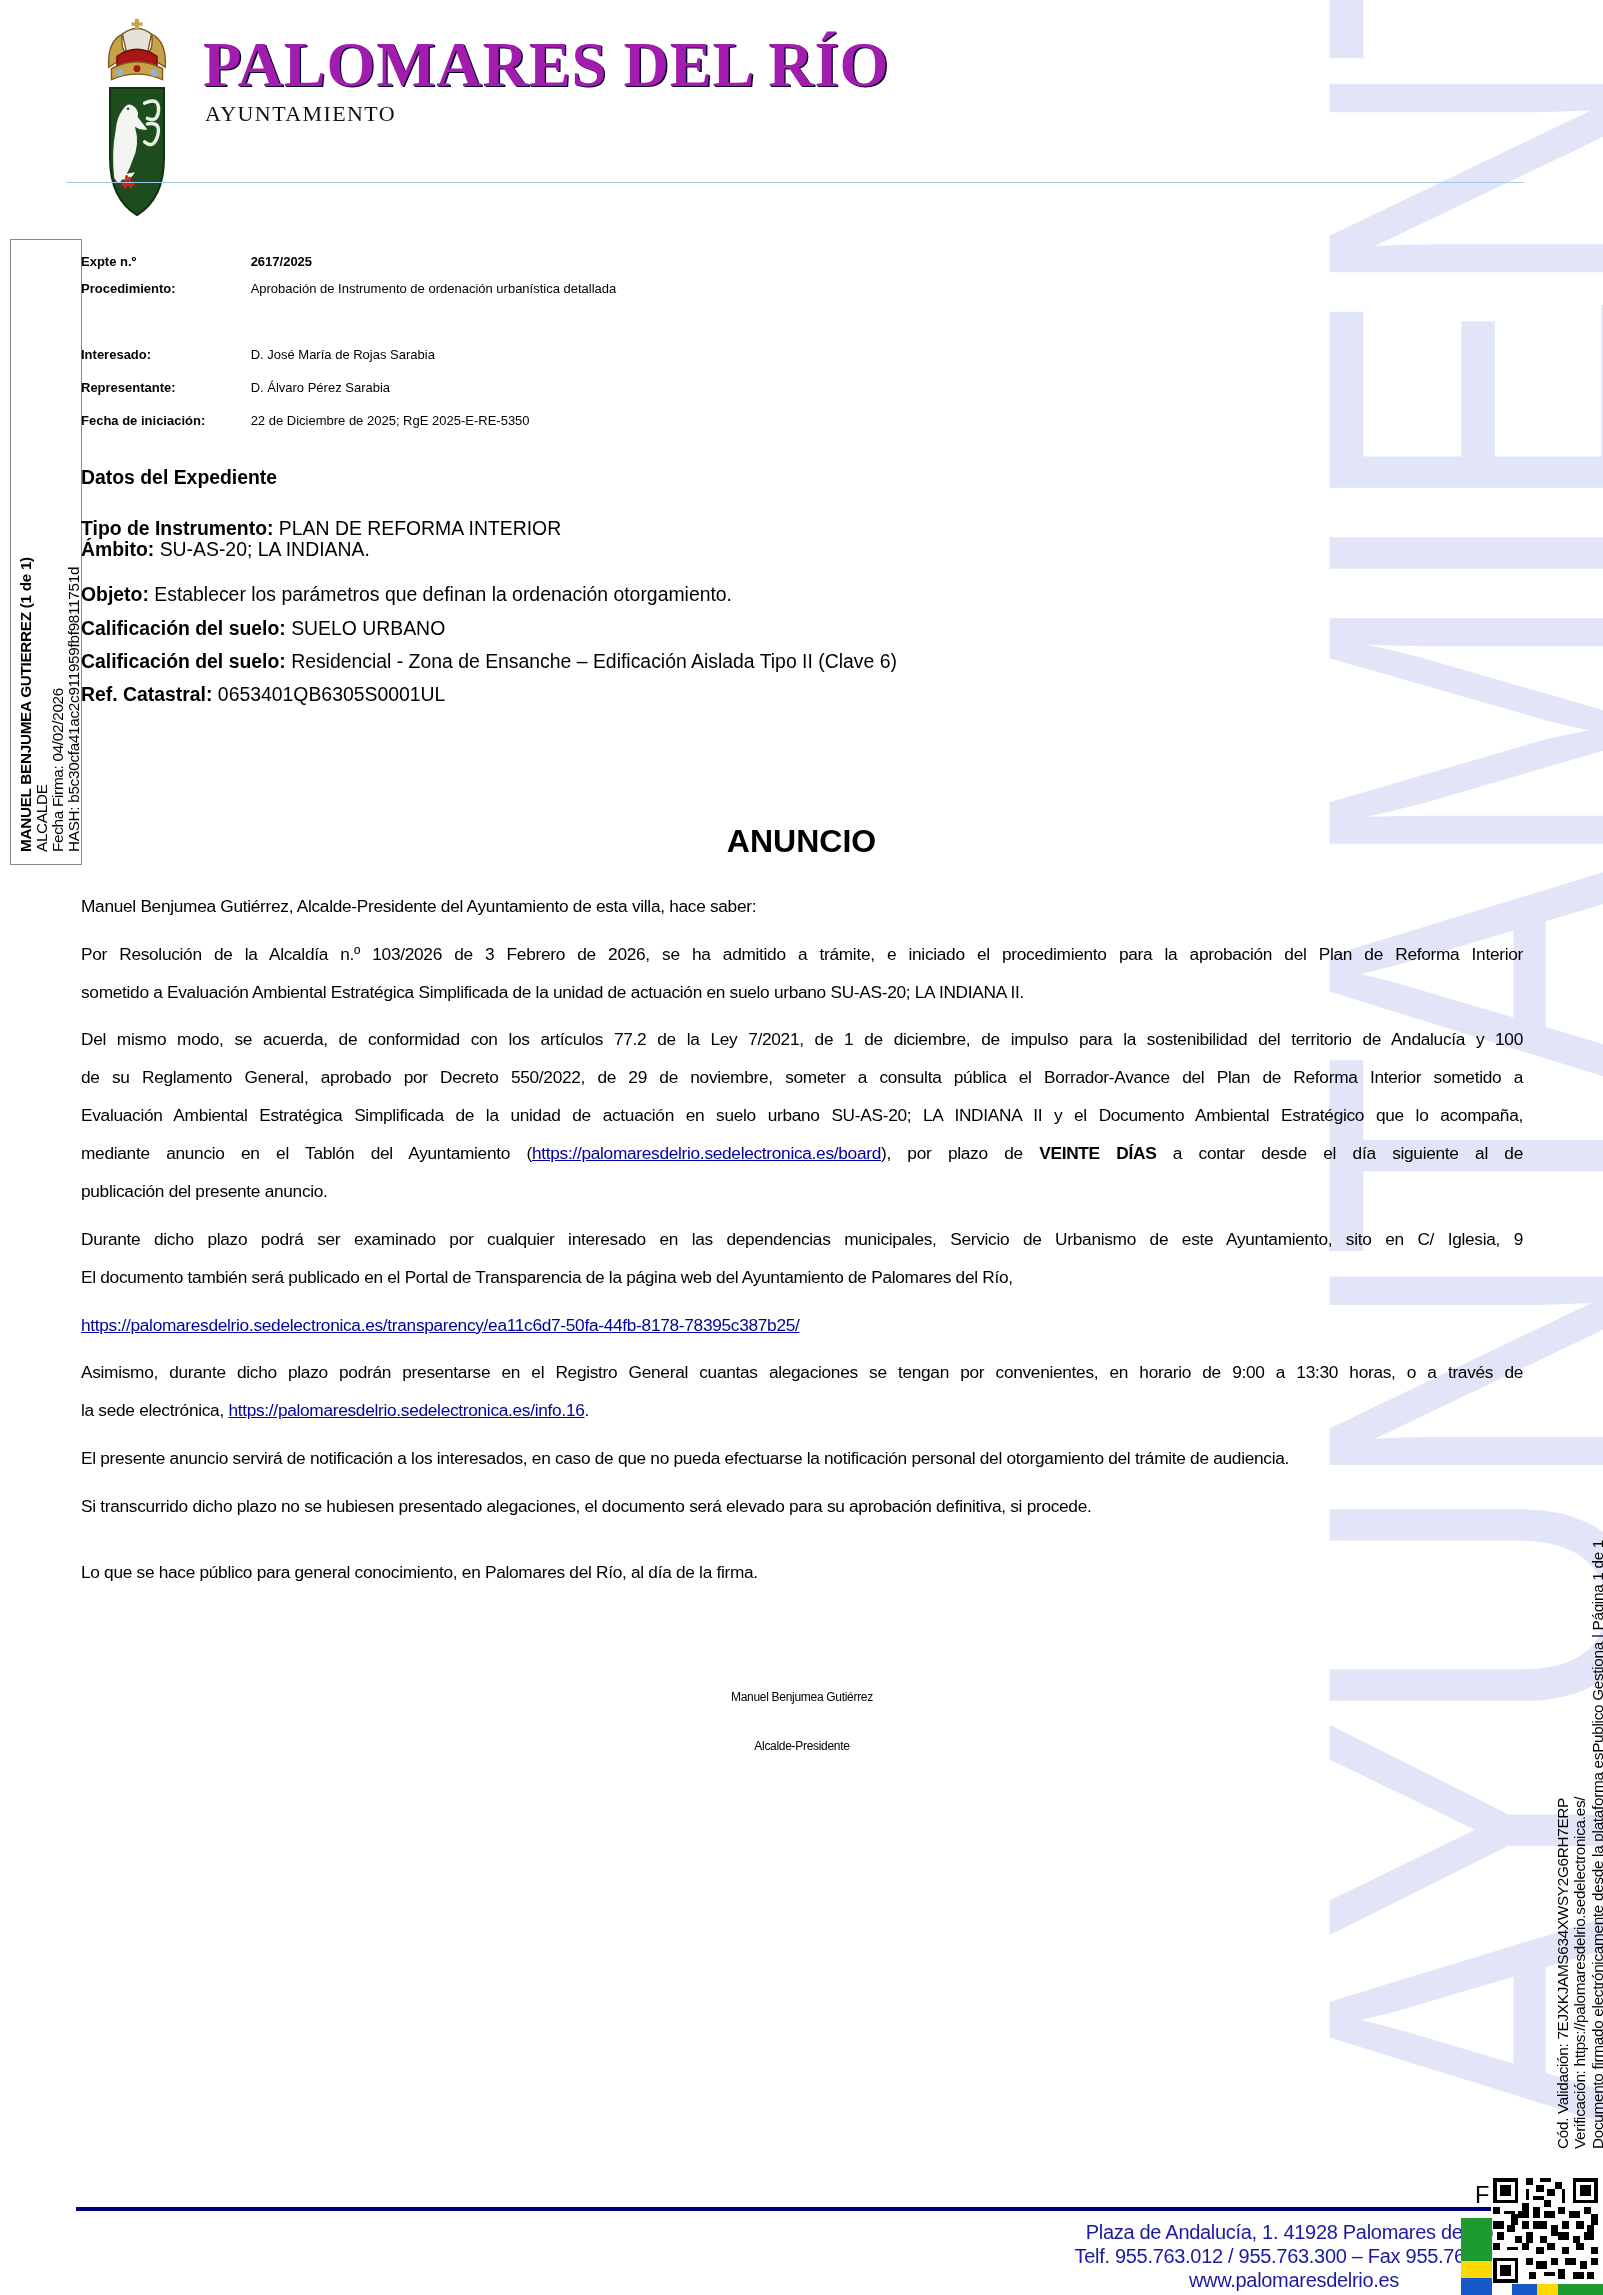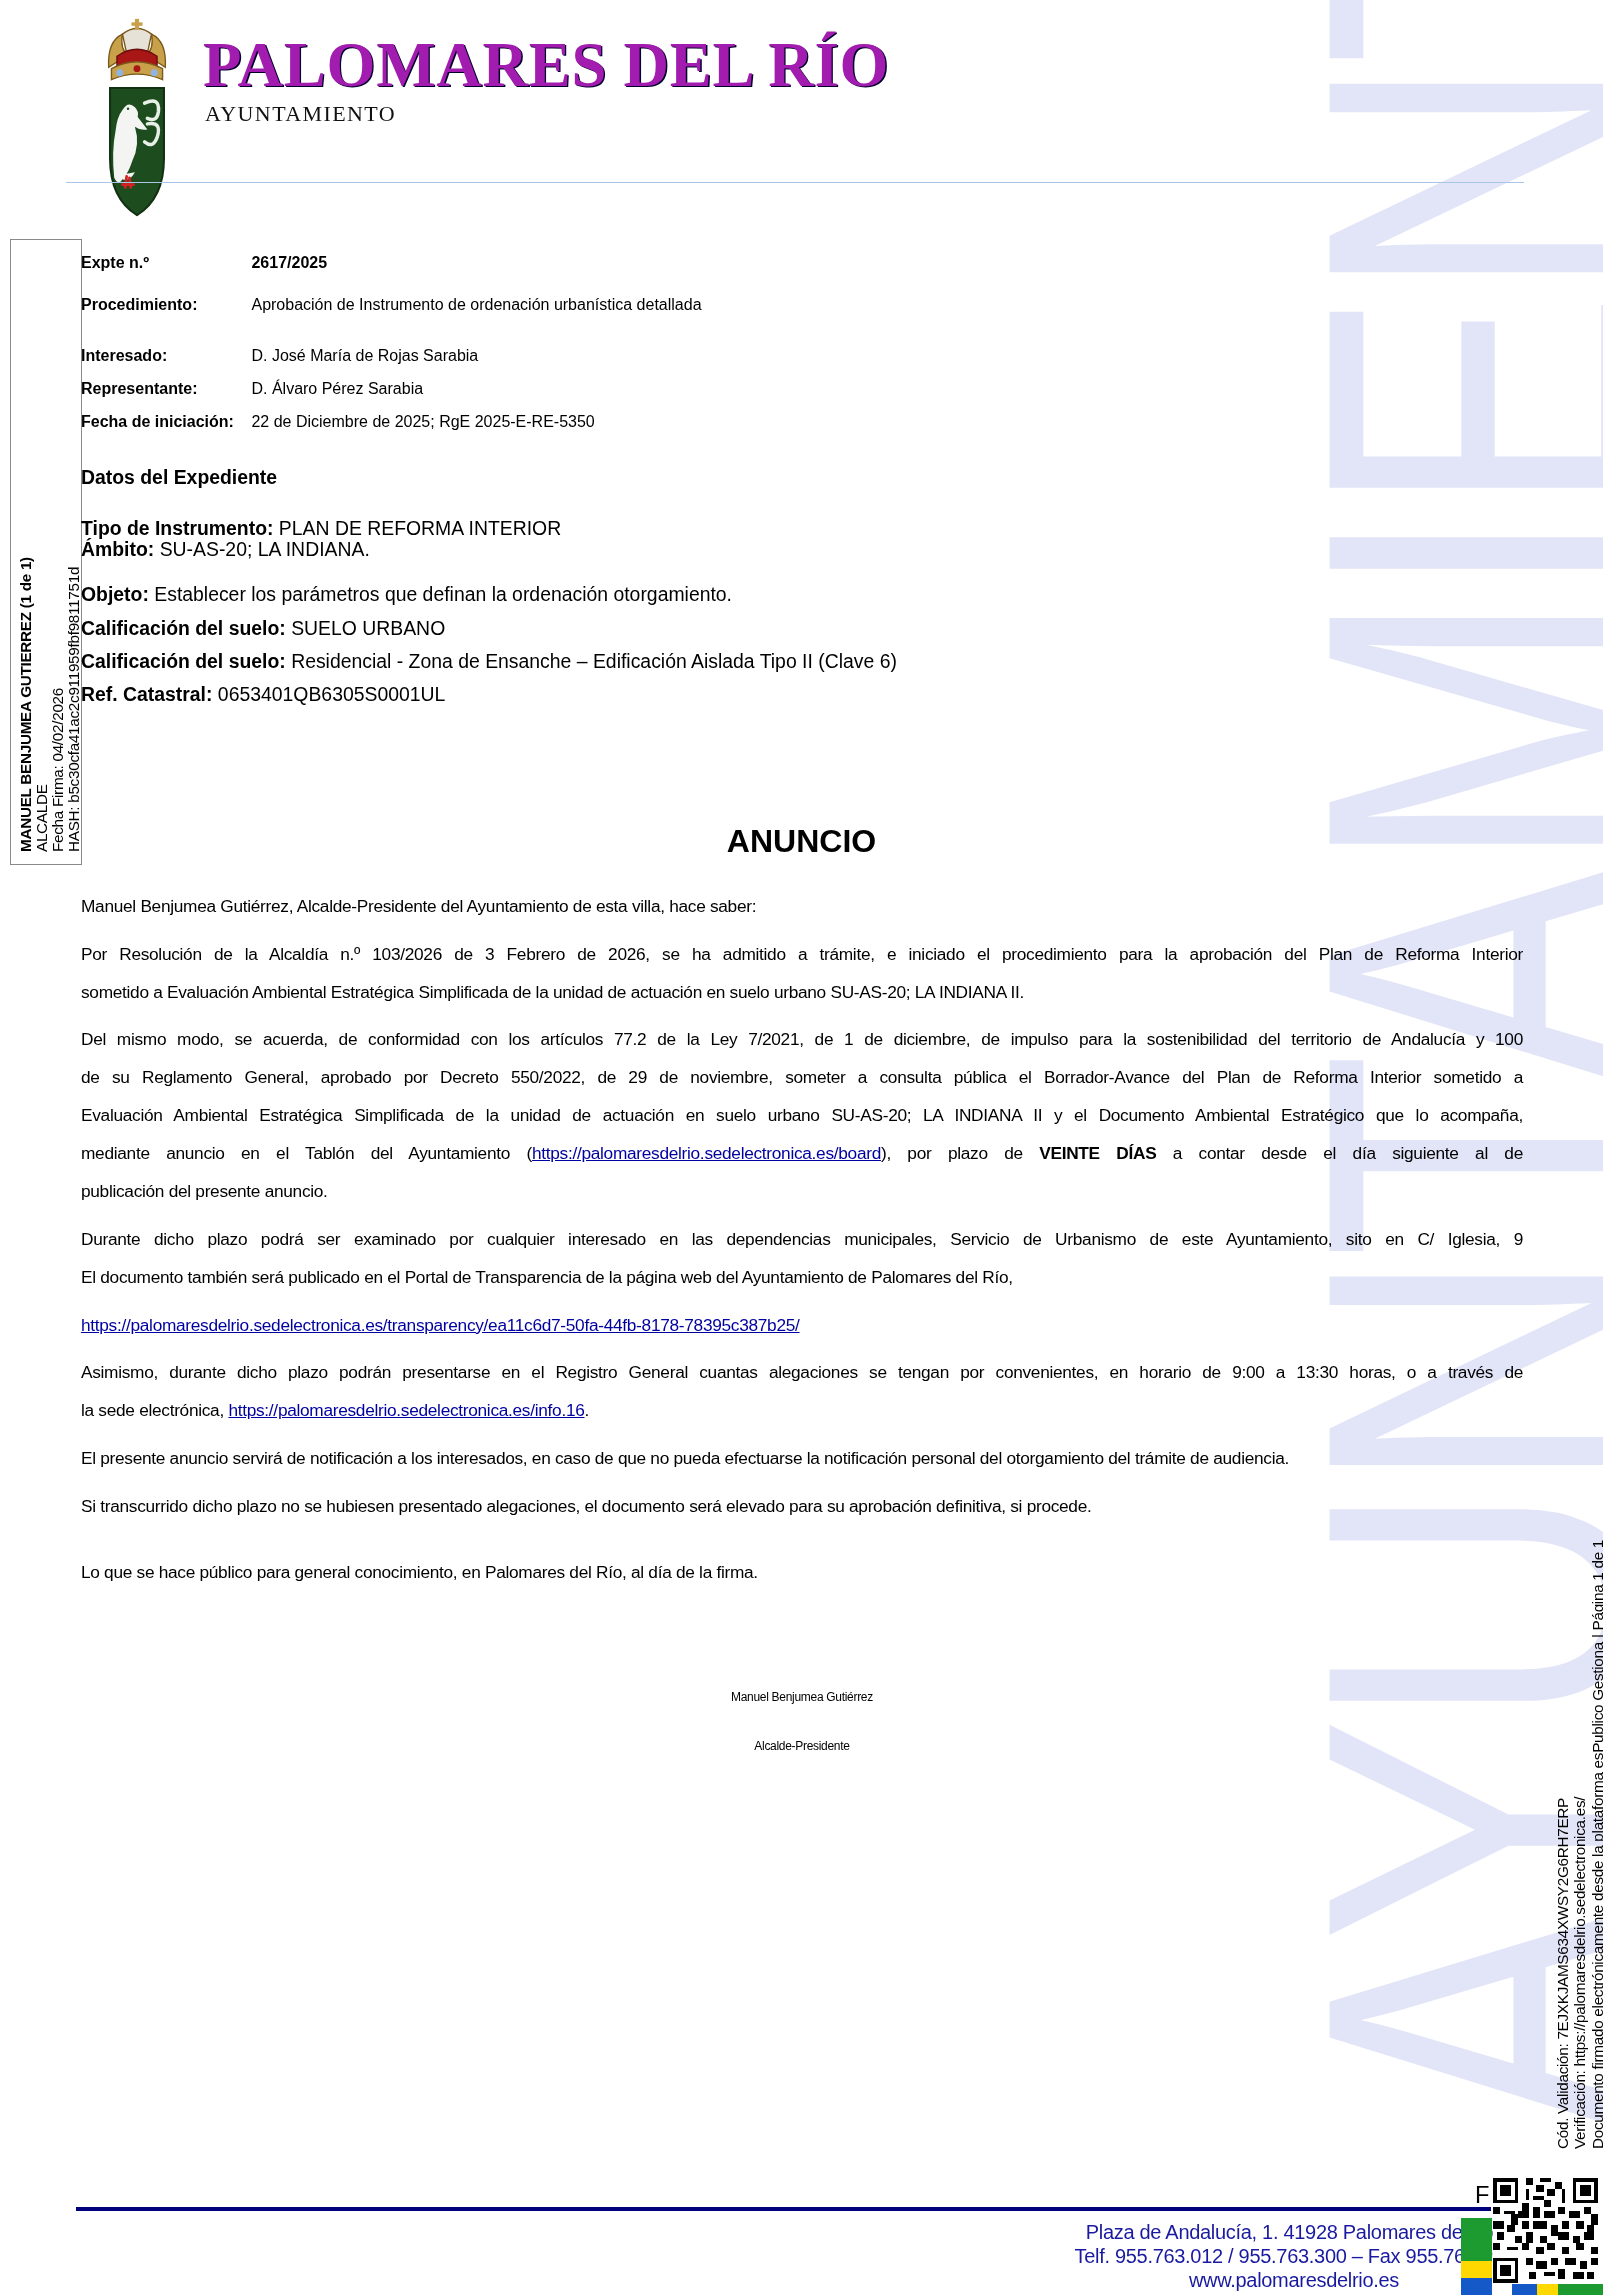--- a/index.html
+++ b/index.html
@@ -32,7 +32,7 @@
           transform-origin:top left;font-size:15.3px;line-height:17.3px;color:#000;z-index:4;
           letter-spacing:-0.3px;}
   
-  .exp-row{position:absolute;left:81px;width:1443px;font-size:16px;z-index:3;}
+  .exp-row{position:absolute;left:81px;width:1443px;font-size:13px;z-index:3;}
   .exp-row .lab{display:inline-block;width:166px;font-weight:700;vertical-align:top;}
   .exp-row .val{display:inline-block;vertical-align:top;}
   .fld{position:absolute;left:81px;width:1443px;font-size:19.4px;z-index:3;}

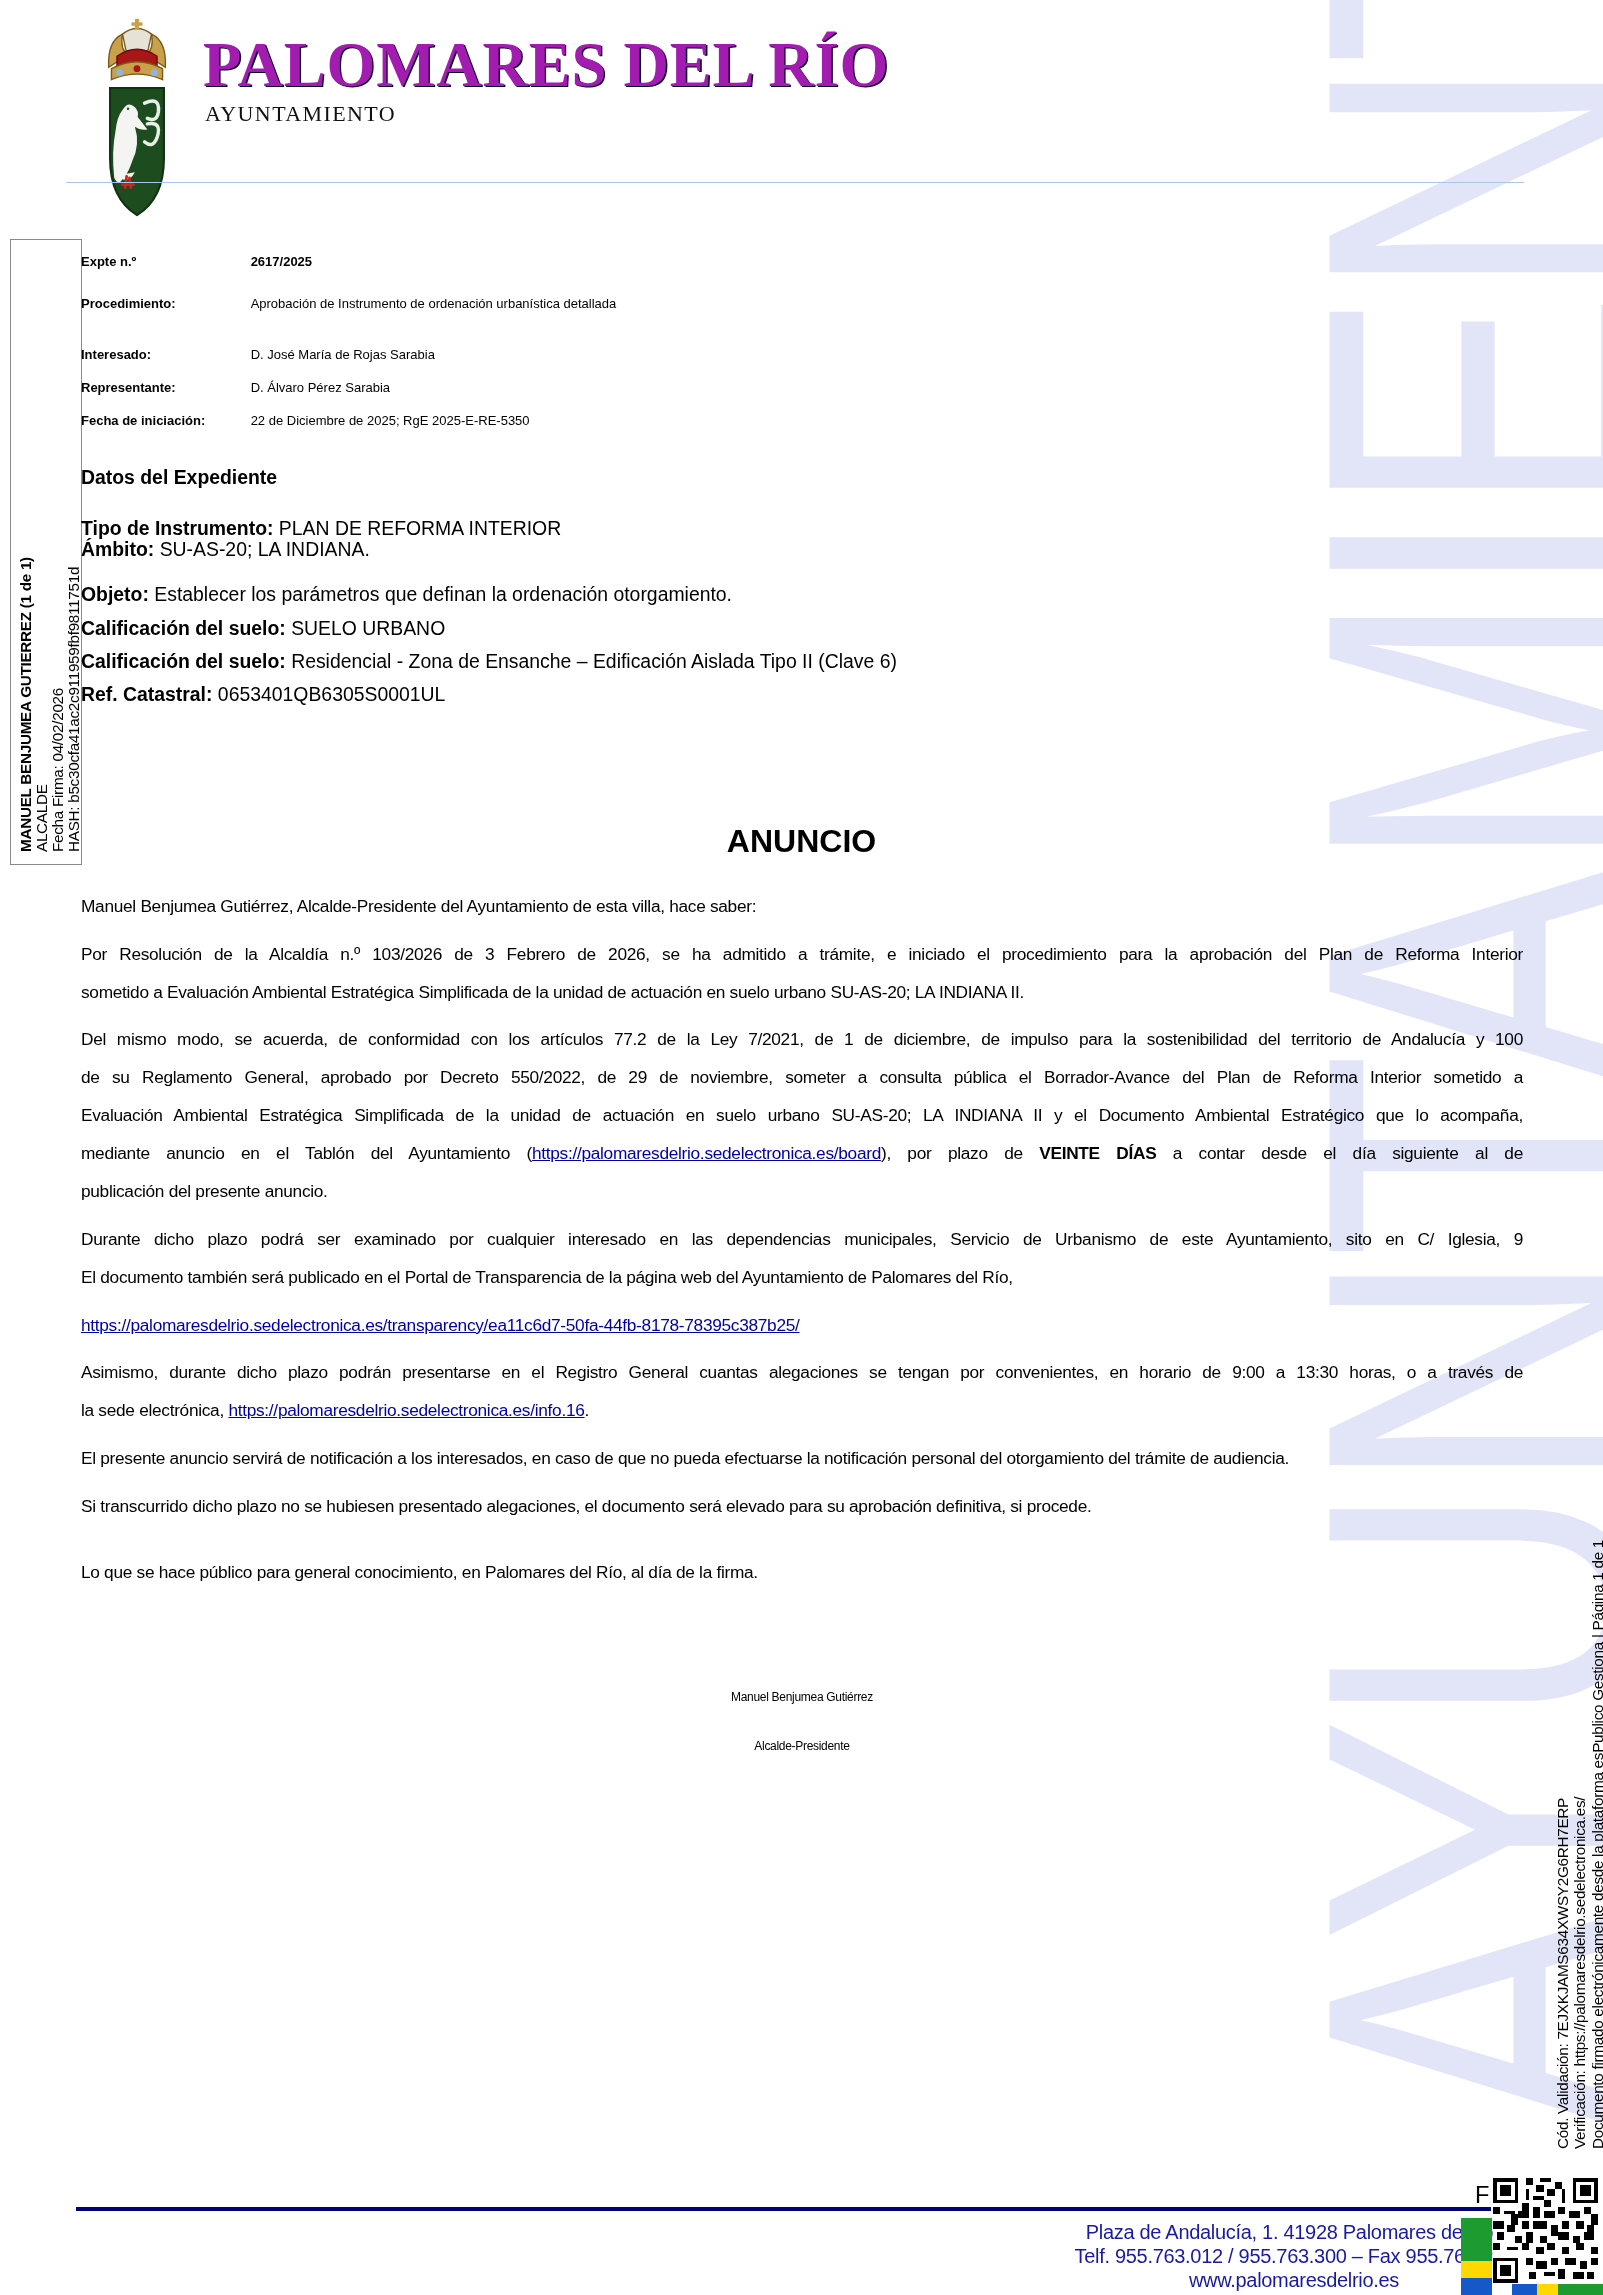--- a/index.html
+++ b/index.html
@@ -119,7 +119,7 @@
     <span class="lab">Expte n.º</span>
     <span class="val" style="font-weight:700">2617/2025</span>
   </div>
-  <div class="exp-row" style="top:296px">
+  <div class="exp-row" style="top:281px">
     <span class="lab">Procedimiento:</span>
     <span class="val">Aprobación de Instrumento de ordenación urbanística detallada</span>
   </div>

